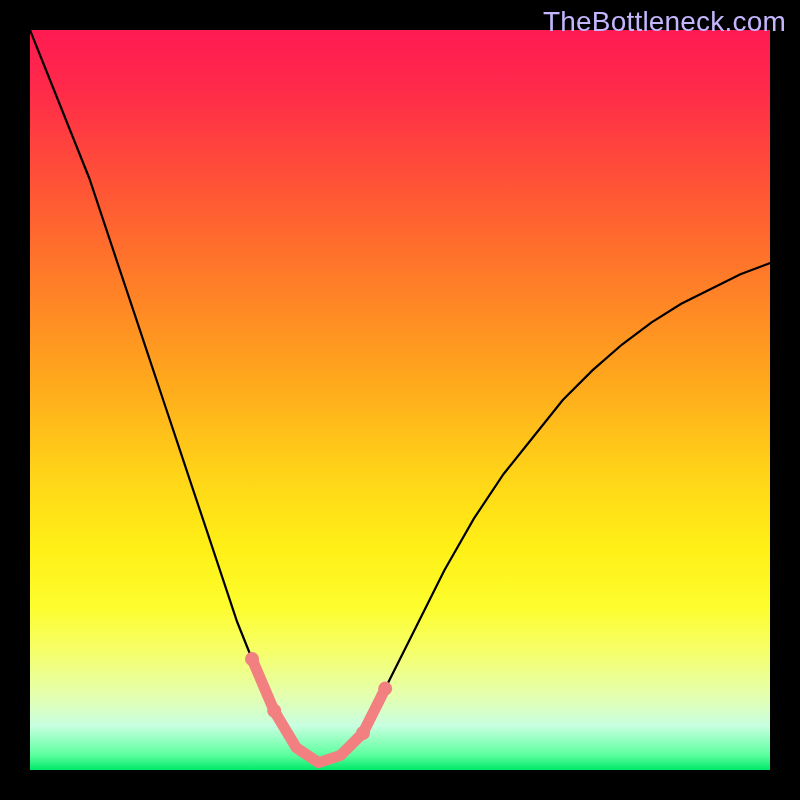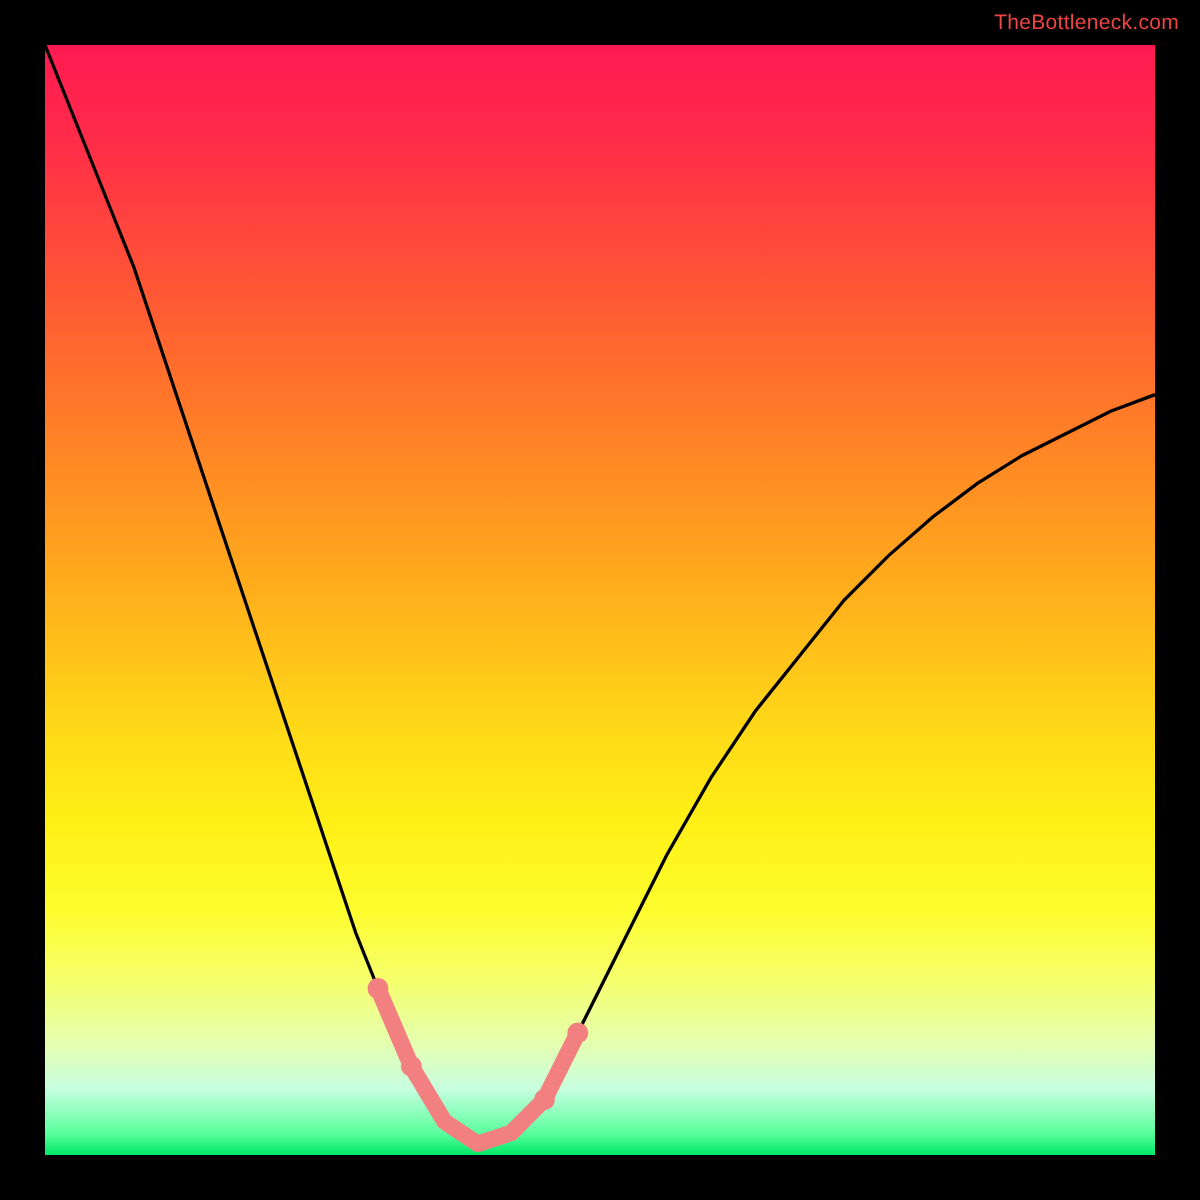--- a/index.html
+++ b/index.html
@@ -61,8 +61,8 @@
     position: absolute;
     top: 6px;
     right: 14px;
-    color: #ef4444;
-    font-size: 14px;
+    color: #c4b5fd;
+    font-size: 28px;
     letter-spacing: 0.2px;
     z-index: 5;
   }

